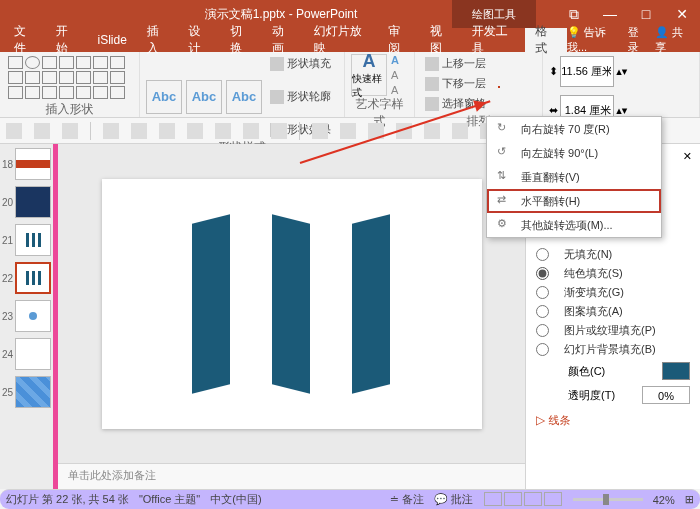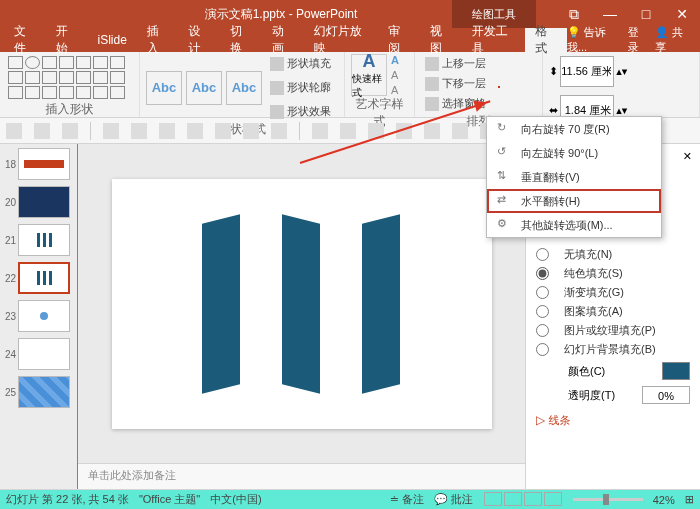--- a/index.html
+++ b/index.html
@@ -150,7 +150,7 @@
       <div class="wordart-box">Abc</div>
       <div class="wordart-box">Abc</div>
       <div class="wordart-box">Abc</div>
-      <div style="display:flex;flex-direction:column;gap:5px">
+      <div style="display:flex;flex-direction:column;gap:14px">
         <div class="rbtn">
             <span class="ico"></span>
             <span>形状填充</span>

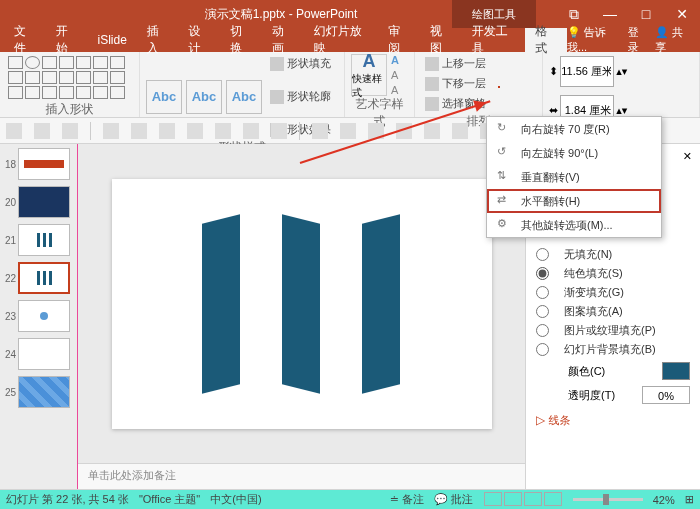--- a/index.html
+++ b/index.html
@@ -40,7 +40,7 @@
 
 
 .workarea { display:flex; height: calc(100% - 28px - 24px - 66px - 26px - 20px); }
-.thumbs { width: 78px; background:#ececec; border-right:1px solid #ec4899; overflow:hidden; padding:4px 2px; }
+.thumbs { width: 58px; background:#ececec; border-right:5px solid #ec4899; overflow:hidden; padding:4px 2px; }
 .thumb { display:flex; gap:2px; margin-bottom:6px; align-items:center; }
 .thumb .num { width:14px; text-align:right; color:#666; font-size:10px; }
 .thumb .pv { width:52px; height:32px; background:#fff; border:1px solid #bbb; display:flex; align-items:center; justify-content:center; overflow:hidden; }

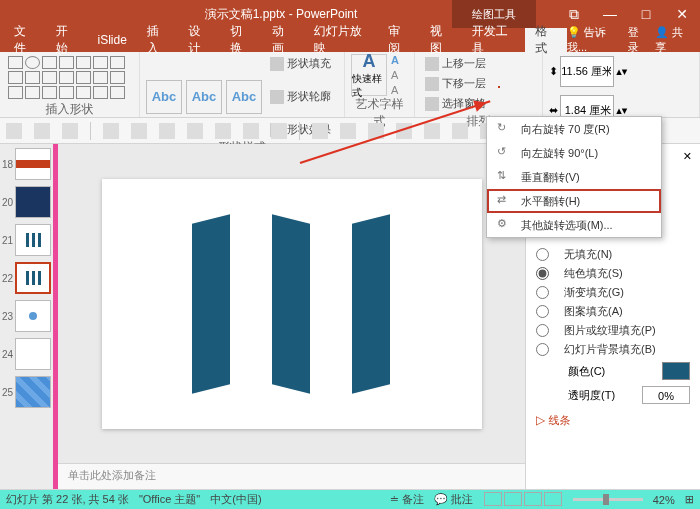--- a/index.html
+++ b/index.html
@@ -70,7 +70,7 @@
 .arrow:after { content:''; position:absolute; right:-2px; top:-5px; border:6px solid transparent; border-left:12px solid #d32; }
 
 
-.status { height:20px; background:#5eead4; border-top:1px solid #d4d4d4; display:flex; align-items:center; padding:0 6px; color:#444; font-size:11px; gap:10px; }
+.status { height:20px; background:#c4b5fd; border-top:1px solid #d4d4d4; display:flex; align-items:center; padding:0 6px; color:#444; font-size:11px; gap:10px;border-radius:9px; }
 .status .spacer { flex:1; }
 .status .view-btns span { display:inline-block; width:18px; height:14px; border:1px solid #aaa; margin:0 1px; }
 .zoom-slider { width:70px; height:3px; background:#ccc; position:relative; }

